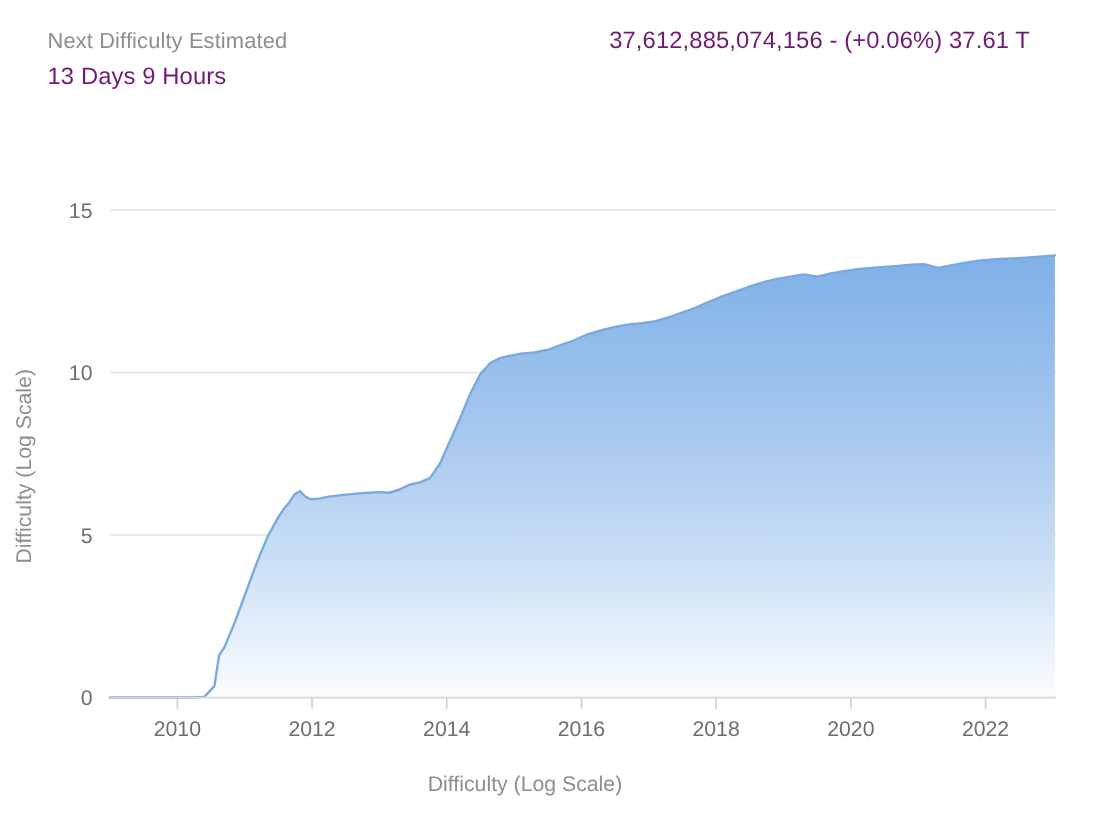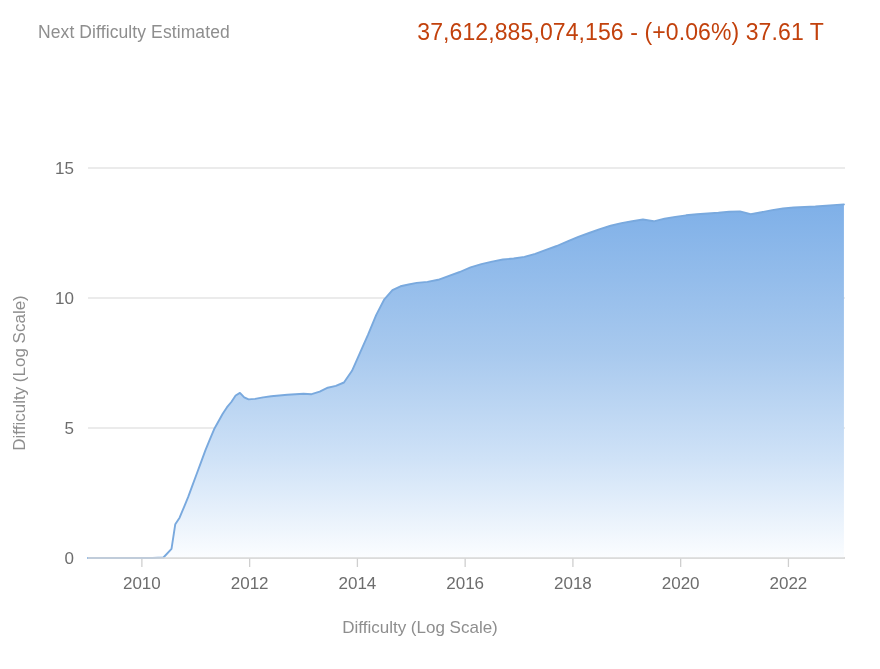--- a/index.html
+++ b/index.html
@@ -36,8 +36,8 @@
     white-space: nowrap;
   }
   .stat-value {
-    color: #c2410c;
-    font-size: 23px;
+    color: #701a75;
+    font-size: 19px;
     font-weight: 400;
     letter-spacing: .1px;
     white-space: nowrap;

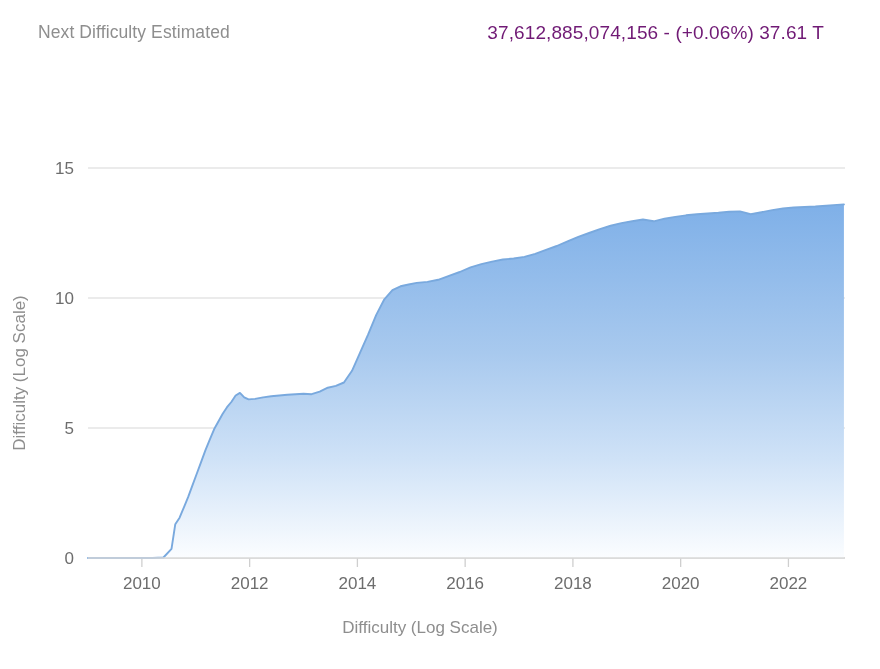--- a/index.html
+++ b/index.html
@@ -78,6 +78,7 @@
   </div>
 
   <div class="stat-row">
+    <span class="stat-value">13 Days 9 Hours</span>
   </div>
 
 </div>

